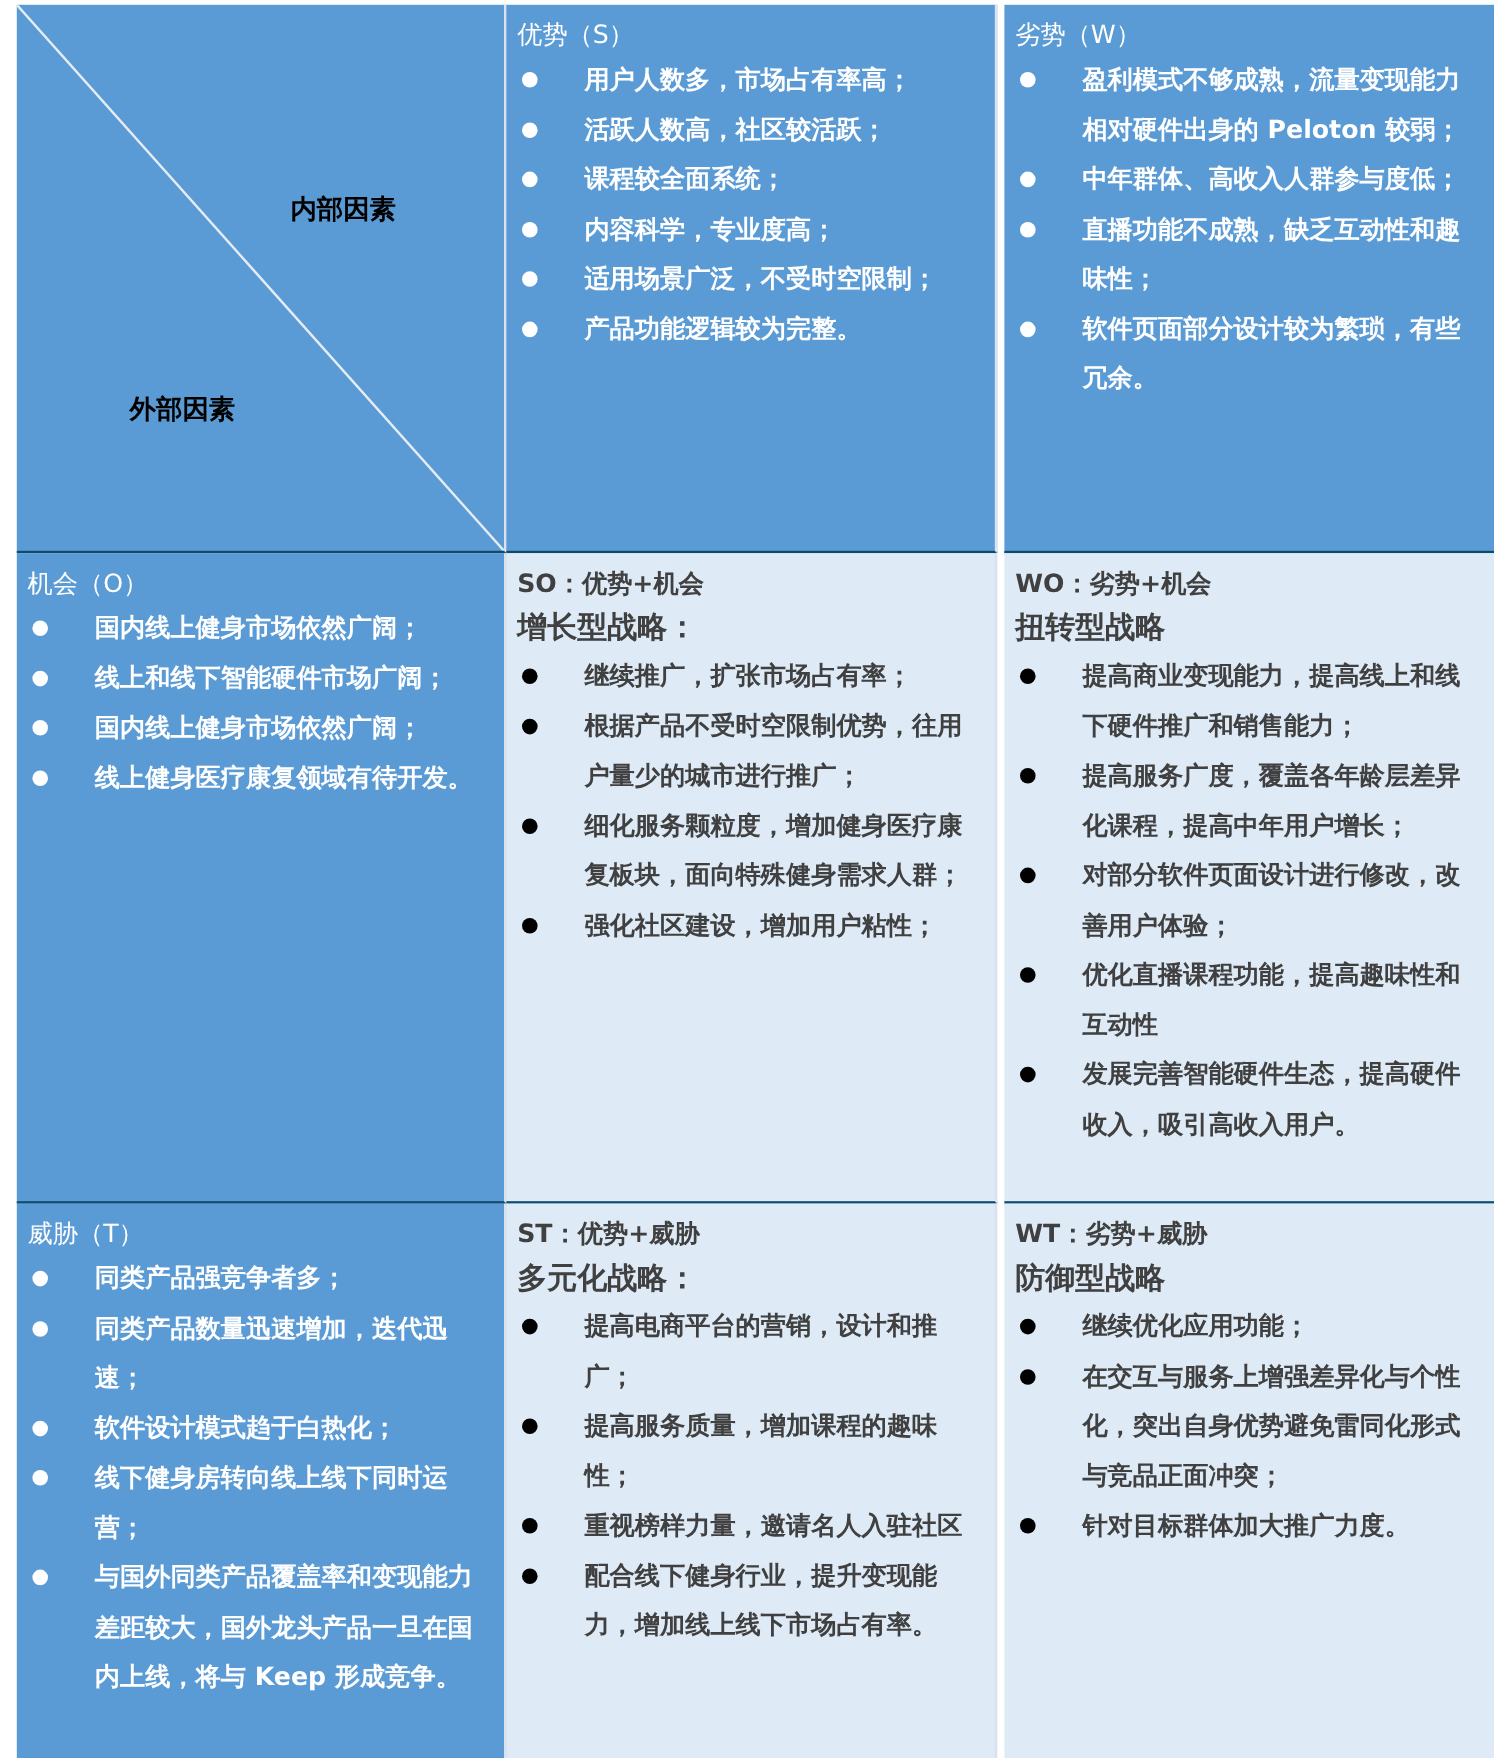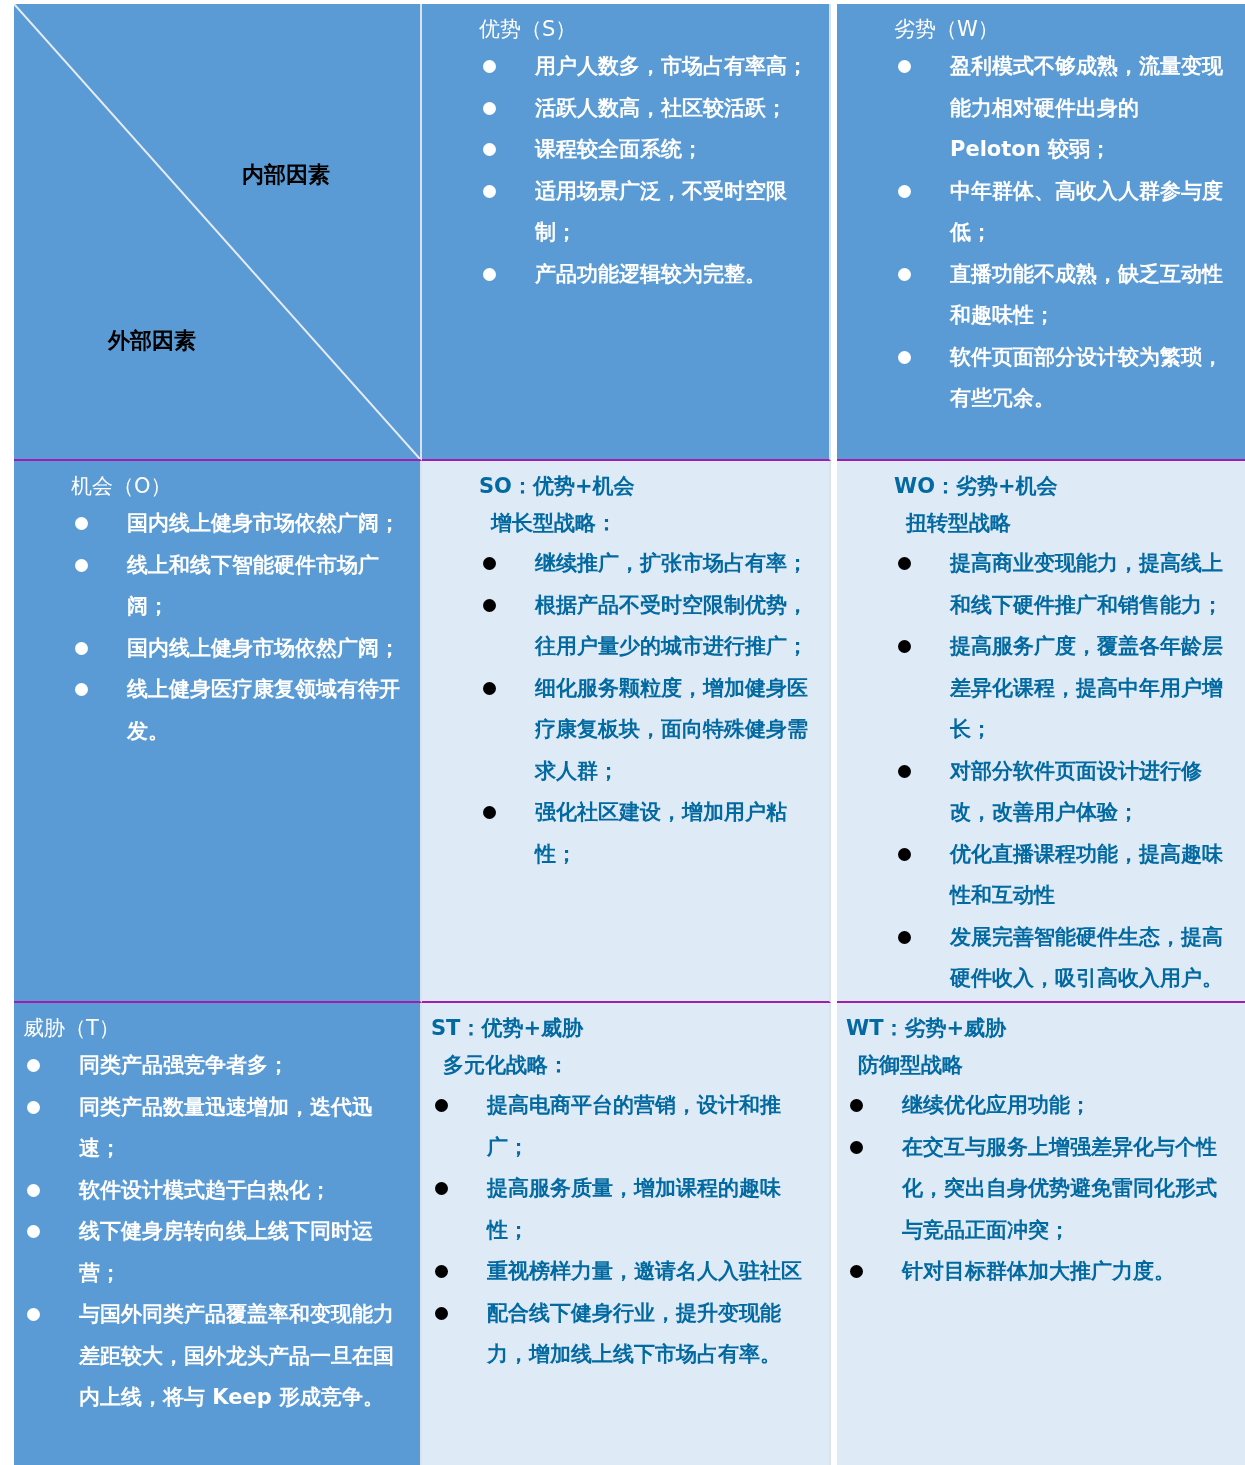--- a/index.html
+++ b/index.html
@@ -10,7 +10,7 @@
   .blue { background: #5B9BD5; color: #ffffff; }
   .light { background: #DEEAF6; color: #0369a1; }
   .b-r { border-right: 2px solid #D9E2EE; }
-  .b-b { border-bottom: 2px solid #a21caf; padding-left: 48px; }
+  .b-b { border-bottom: 2px solid #0c4a6e; }
 
   .c0 { left: 0; width: 408px; }
   .c1 { left: 408px; width: 409px; }

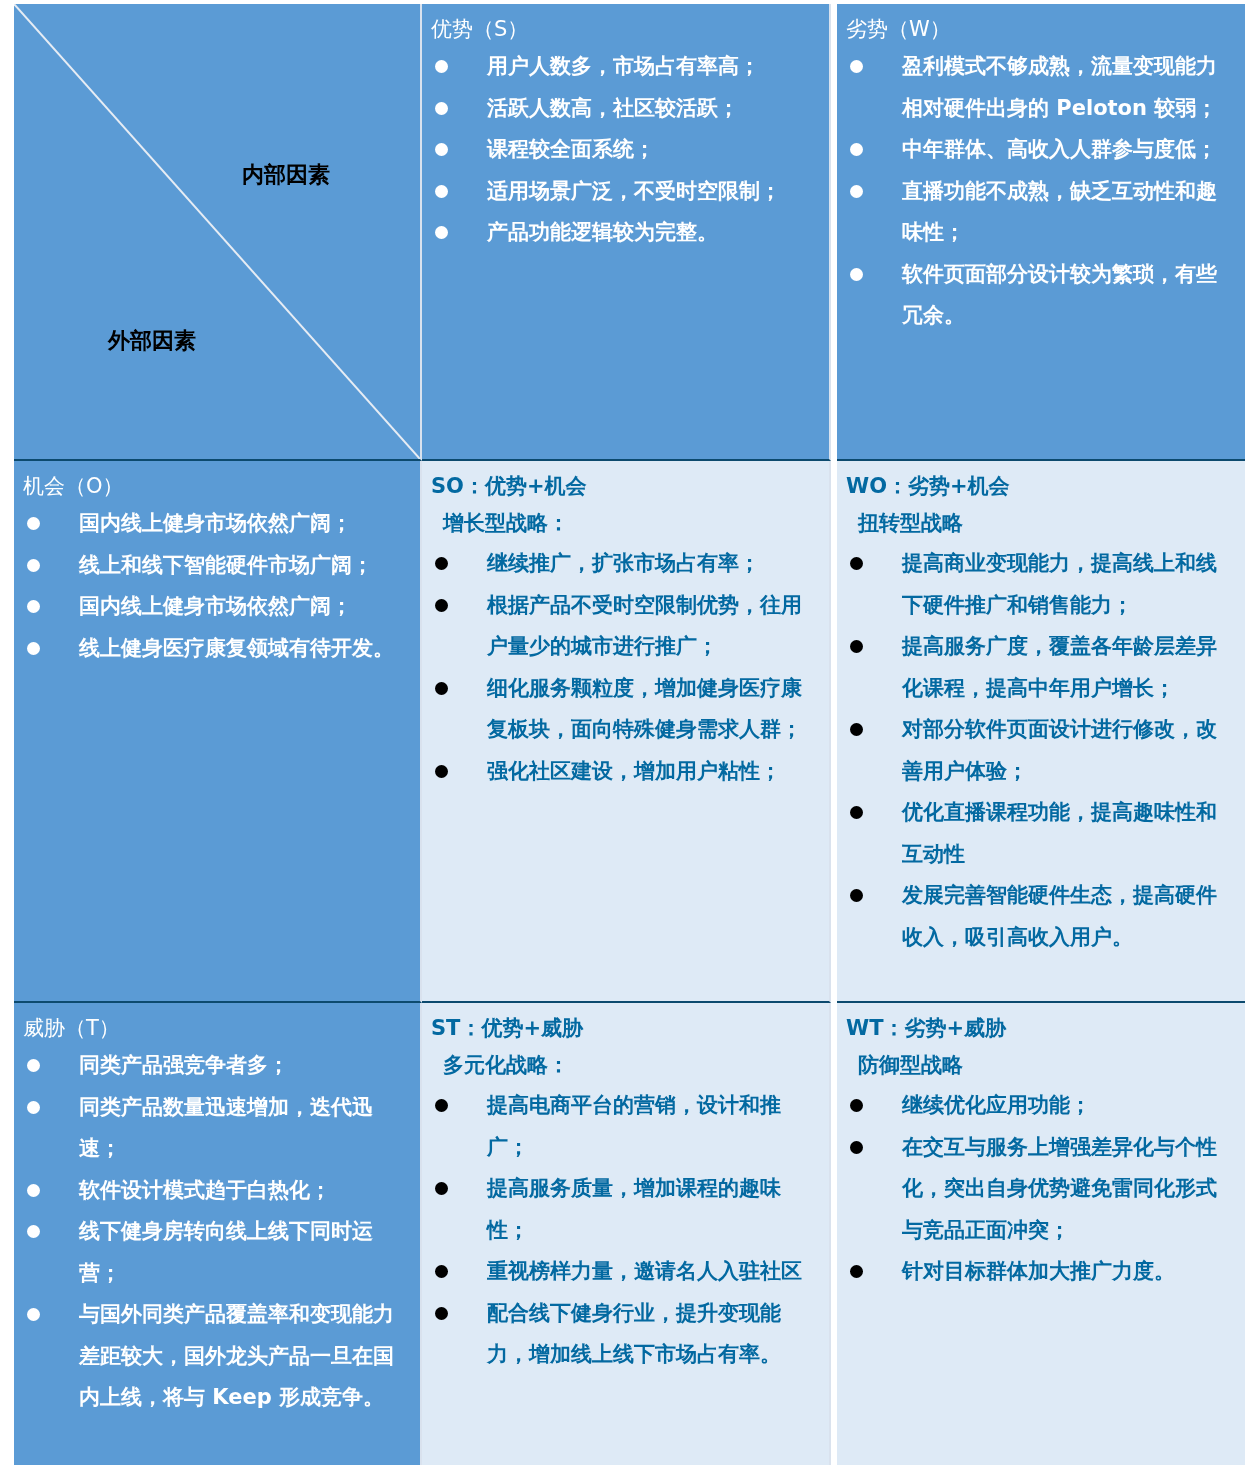--- a/index.html
+++ b/index.html
@@ -55,6 +55,7 @@
           <li class="b"><span class="dot"></span><span>用户人数多，市场占有率高；</span></li>
           <li class="b"><span class="dot"></span><span>活跃人数高，社区较活跃；</span></li>
           <li class="b"><span class="dot"></span><span>课程较全面系统；</span></li>
+          <li class="b"><span class="dot"></span><span>内容科学，专业度高；</span></li>
           <li class="b"><span class="dot"></span><span>适用场景广泛，不受时空限制；</span></li>
           <li class="b"><span class="dot"></span><span>产品功能逻辑较为完整。</span></li>
         </ul>

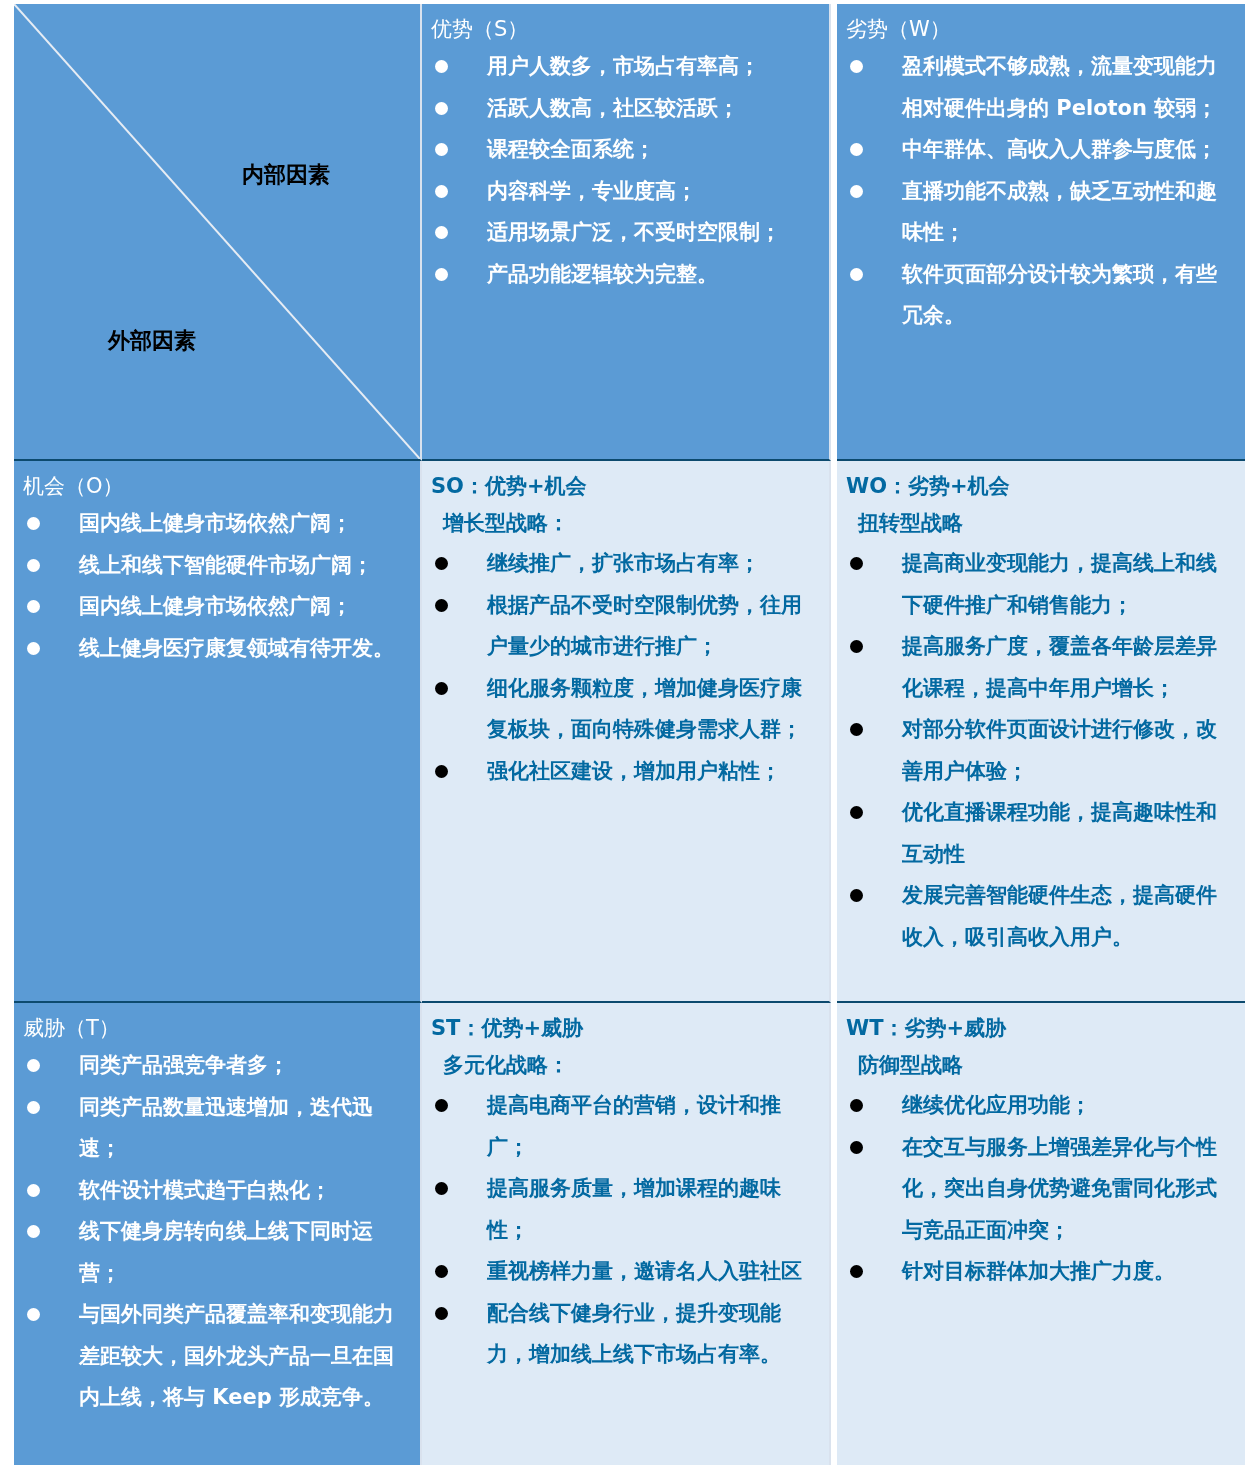--- a/index.html
+++ b/index.html
@@ -8,7 +8,7 @@
   .swot { position: absolute; left: 14px; top: 4px; width: 1226px; height: 1461px; }
   .cell { position: absolute; box-sizing: border-box; overflow: hidden; }
   .blue { background: #5B9BD5; color: #ffffff; }
-  .light { background: #DEEAF6; color: #0369a1; }
+  .light { background: #DEEAF6; color: #404040; }
   .b-r { border-right: 2px solid #D9E2EE; }
   .b-b { border-bottom: 2px solid #0c4a6e; }
 

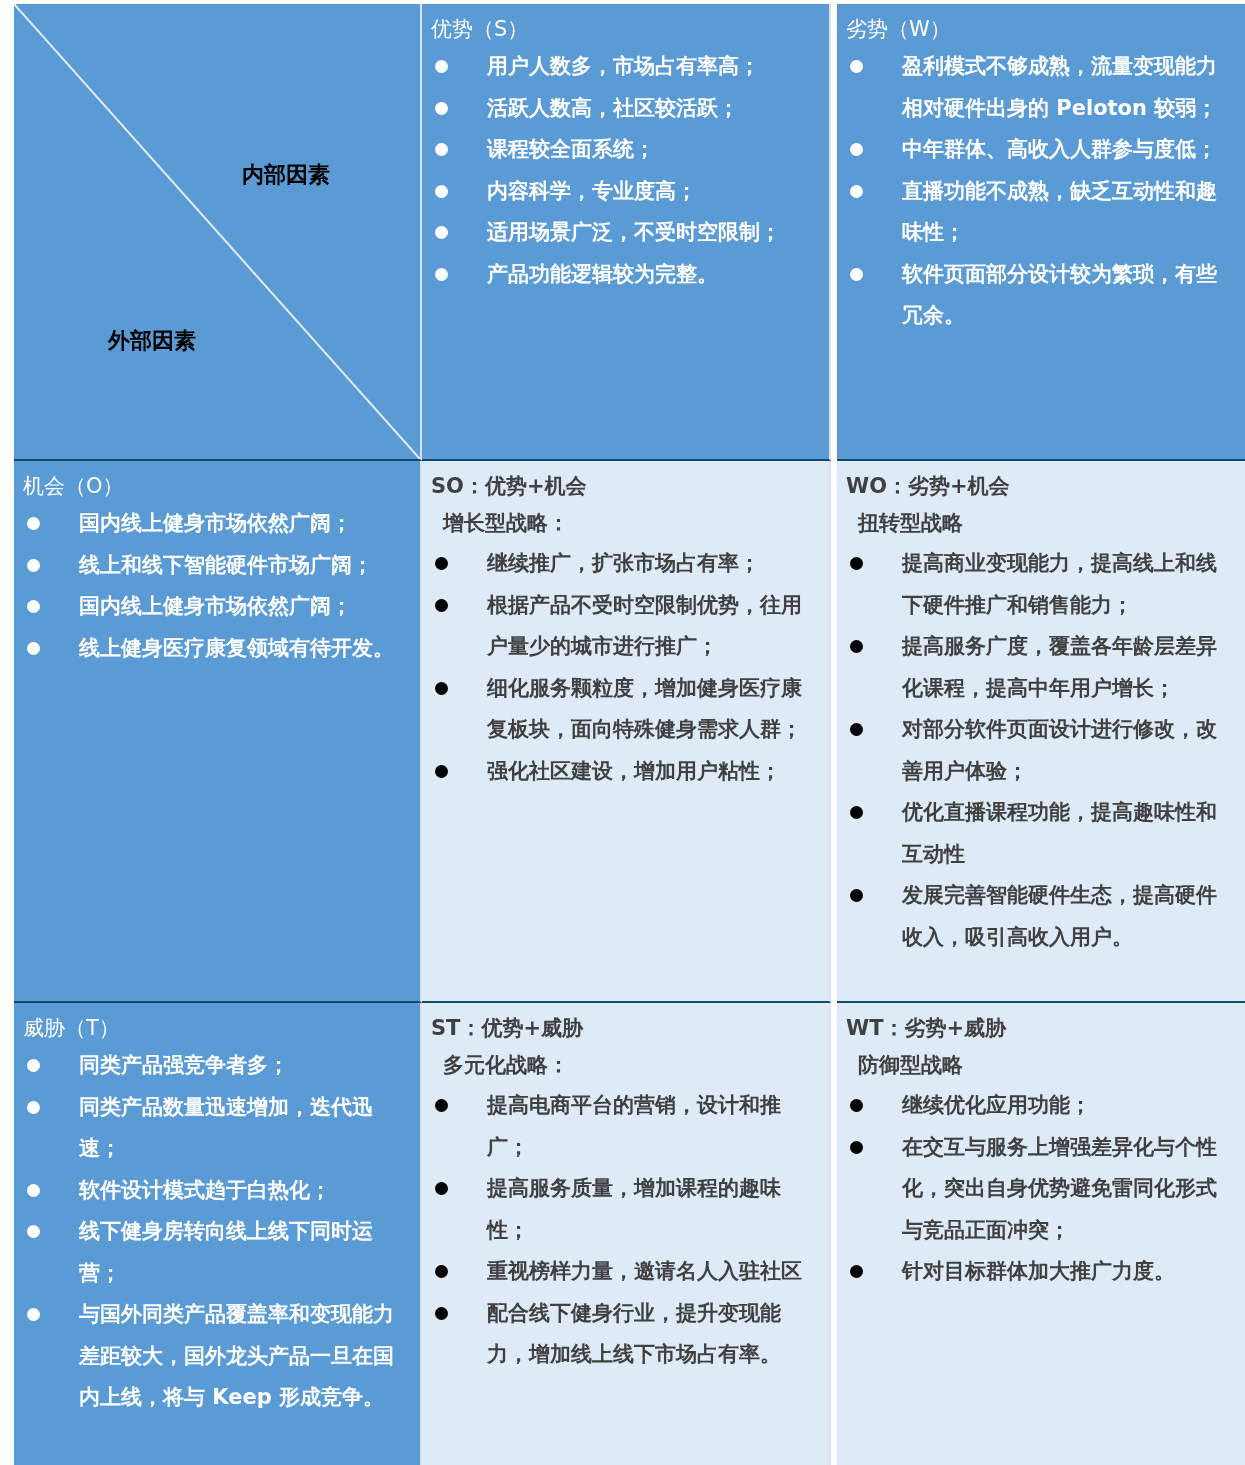--- a/index.html
+++ b/index.html
@@ -27,7 +27,7 @@
   .inner { padding: 8px 10px 0 9px; }
   .head { font-size: 21px; line-height: 34px; height: 34px; white-space: nowrap; }
   .head.bold { font-weight: bold; }
-  .sub { font-size: 21px; line-height: 40px; font-weight: bold; white-space: nowrap; margin-left: 12px; }
+  .sub { font-size: 25px; line-height: 40px; font-weight: bold; white-space: nowrap; }
   ul { list-style: none; margin: 0; padding: 0; }
   li { position: relative; padding-left: 56px; font-size: 21px; line-height: 41.5px; font-weight: bold; }
   li .dot { position: absolute; left: 4px; top: 14px; width: 13px; height: 13px; border-radius: 50%; }

